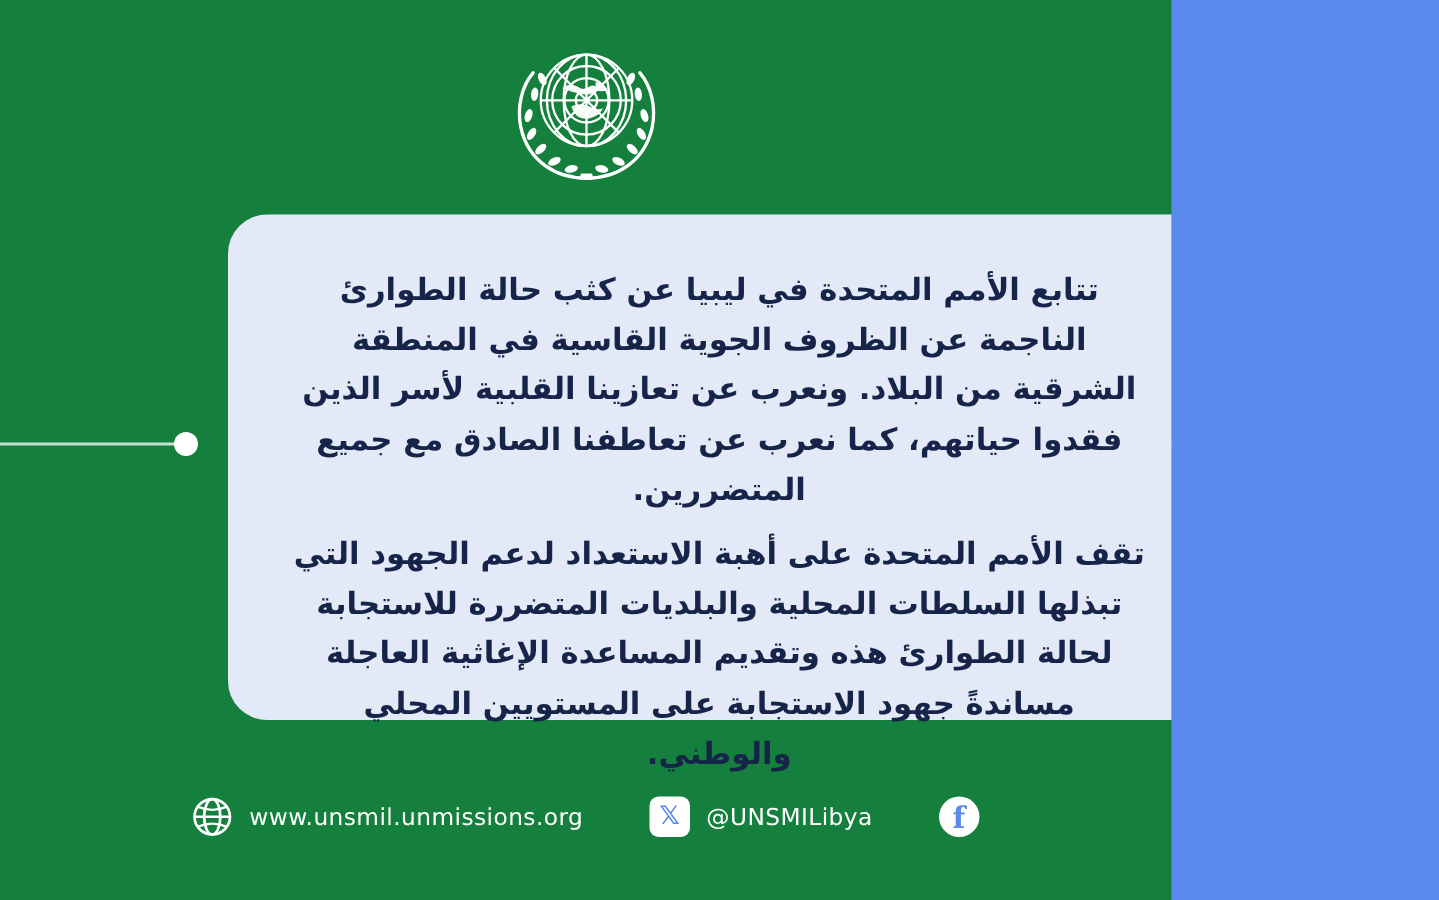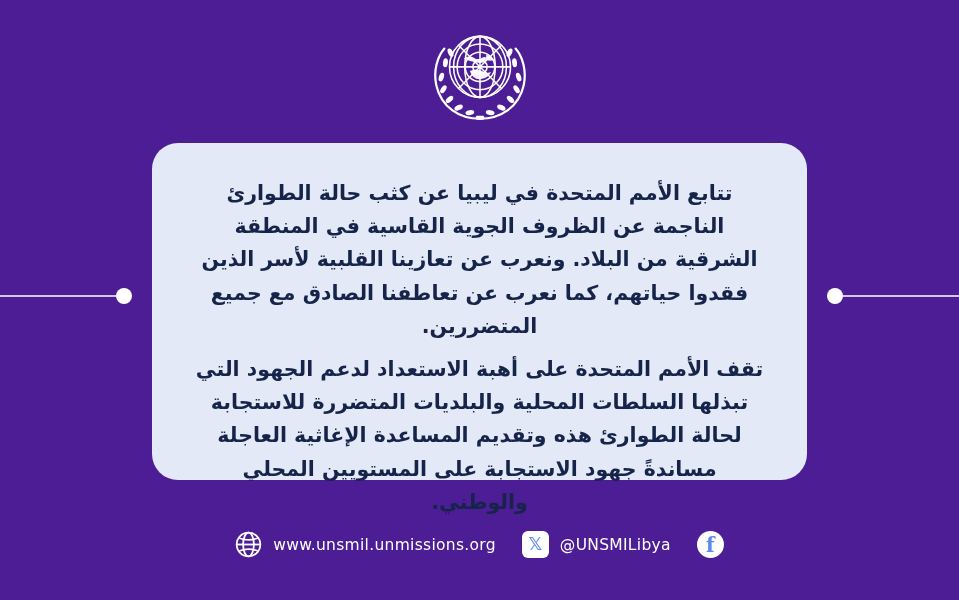--- a/index.html
+++ b/index.html
@@ -17,9 +17,9 @@
 
   .poster {
     position: relative;
-    width: 959px;
+    width: 781px;
     height: 600px;
-    background: #4c1d95;
+    background: #15803d;
     overflow: hidden;
   }
 

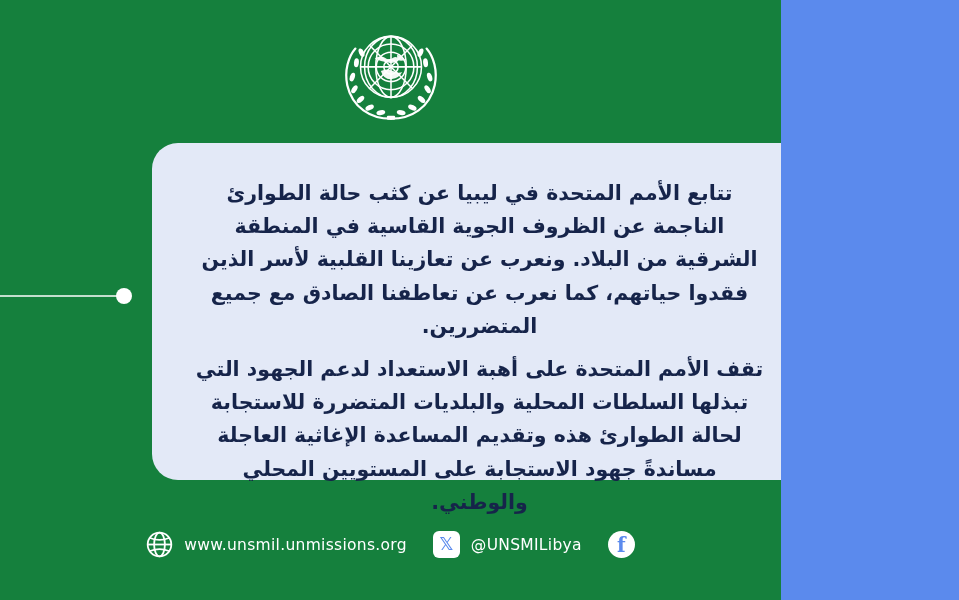--- a/index.html
+++ b/index.html
@@ -97,7 +97,7 @@
     display: flex;
     justify-content: center;
     align-items: center;
-    gap: 26px;
+    gap: 44px;
   }
   .f-item {
     display: flex;

